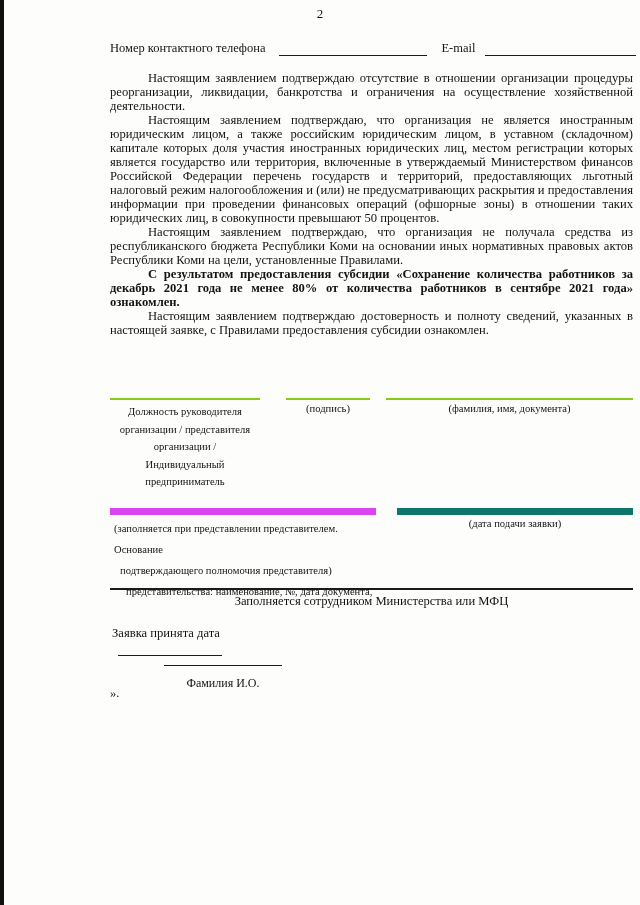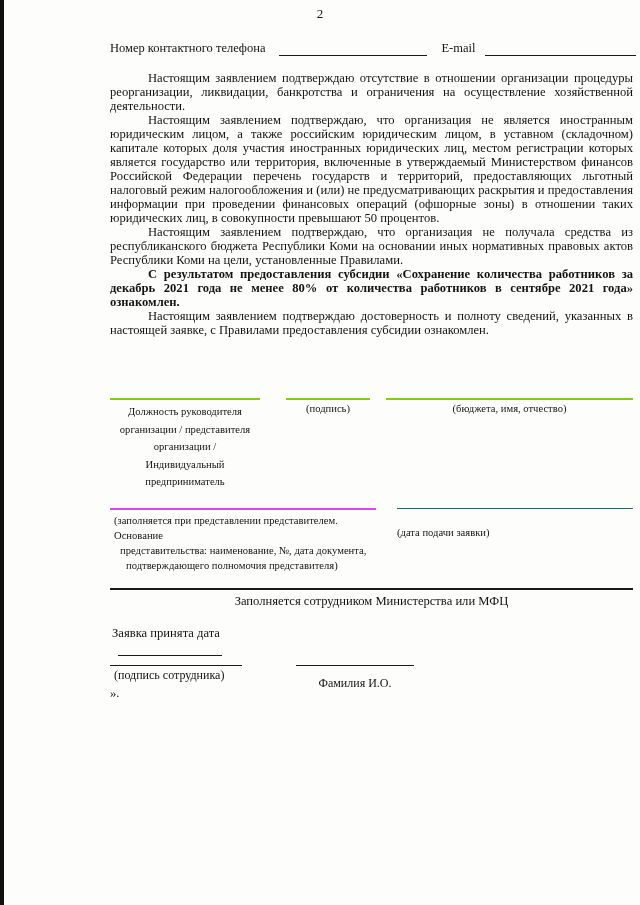--- a/index.html
+++ b/index.html
@@ -166,7 +166,7 @@
     <div class="gap-a"></div>
     <div class="col col-sign">(подпись)</div>
     <div class="gap-b"></div>
-    <div class="col col-name">(бюджета, имя, отчество)</div>
+    <div class="col col-name">(фамилия, имя, документа)</div>
   </div>
 
   <div class="sig-row2">

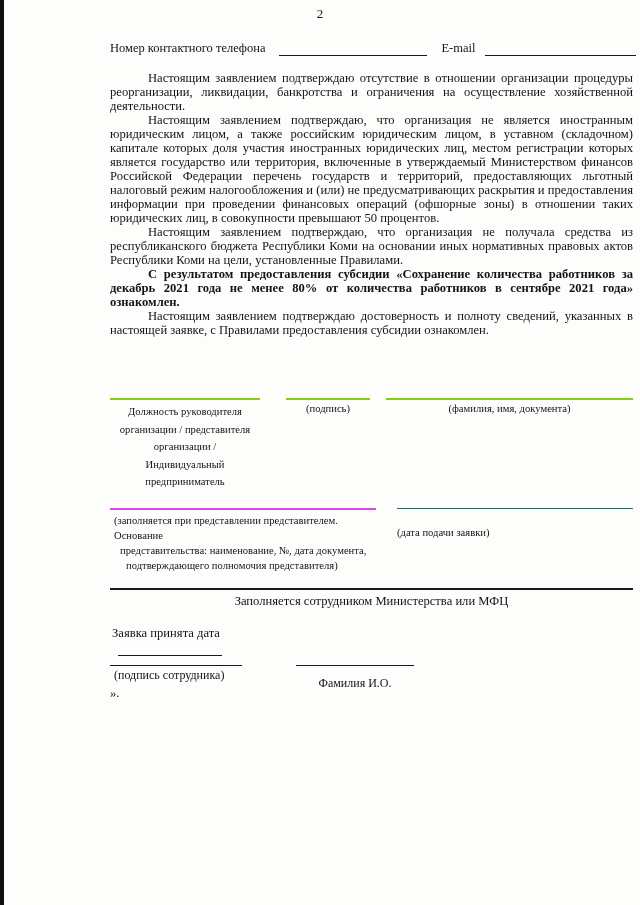--- a/index.html
+++ b/index.html
@@ -72,9 +72,9 @@
   }
   .col-rep {
     width: 262px;
-    border-top: 2px solid #d946ef;
+    border-top: 7px solid #d946ef;
     padding: 3px 0 0 4px;
-    line-height: 15px;
+    line-height: 21px;
   }
   .col-rep div:nth-child(2) { padding-left: 6px; }
   .col-rep div:nth-child(3) { padding-left: 12px; }

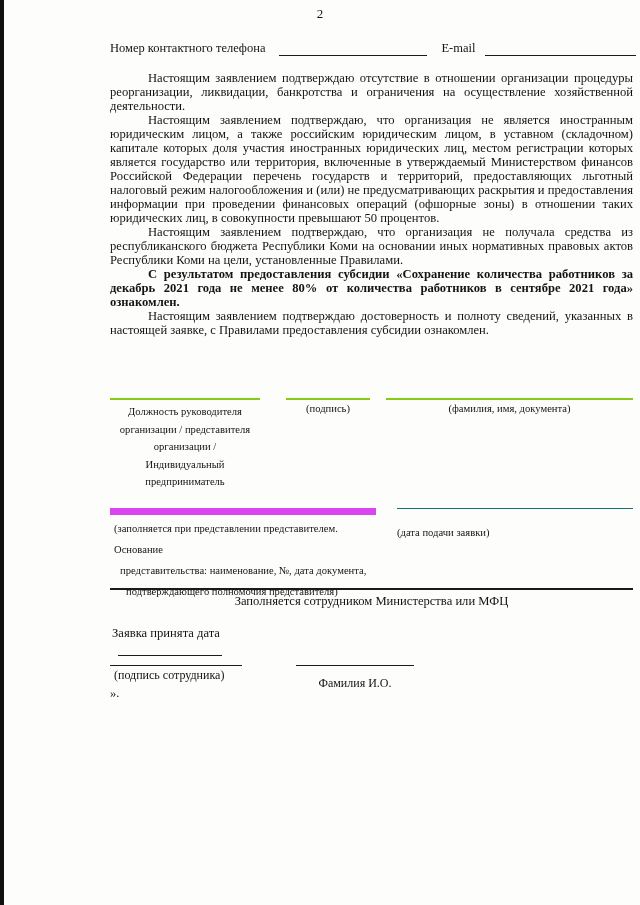--- a/index.html
+++ b/index.html
@@ -81,9 +81,9 @@
   .gap-c { flex: 1; }
   .col-date {
     width: 236px;
-    border-top: 1px solid #0f766e;
-    padding-top: 18px;
-    text-align: left;
+    border-top: 7px solid #0f766e;
+    padding-top: 3px;
+    text-align: center;
   }
 
   .section-rule {

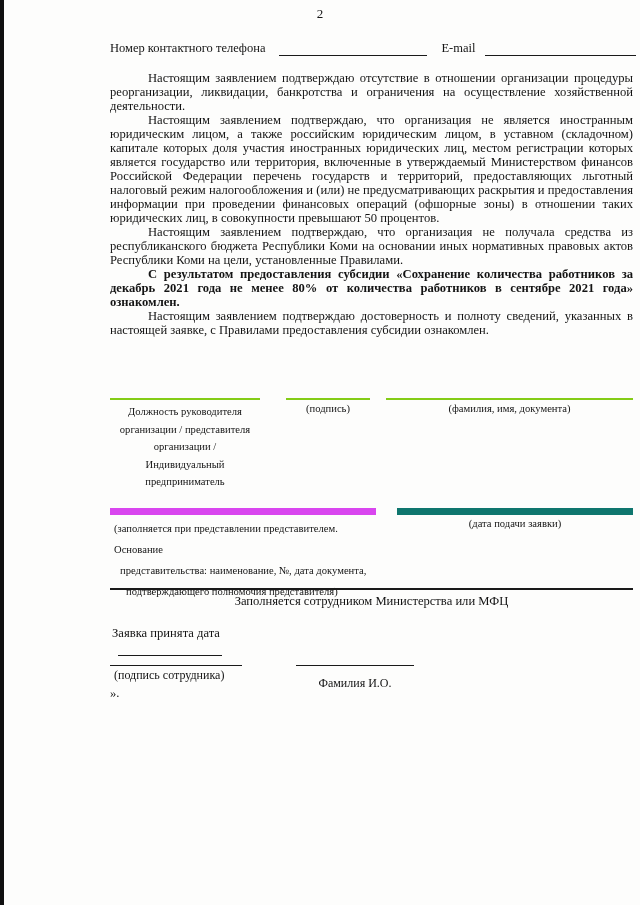--- a/index.html
+++ b/index.html
@@ -172,8 +172,8 @@
   <div class="sig-row2">
     <div class="col-rep">
       <div>(заполняется при представлении представителем. Основание</div>
+      <div>подтверждающего полномочия представителя)</div>
       <div>представительства: наименование, №, дата  документа,</div>
-      <div>подтверждающего полномочия представителя)</div>
     </div>
     <div class="gap-c"></div>
     <div class="col-date">(дата подачи заявки)</div>

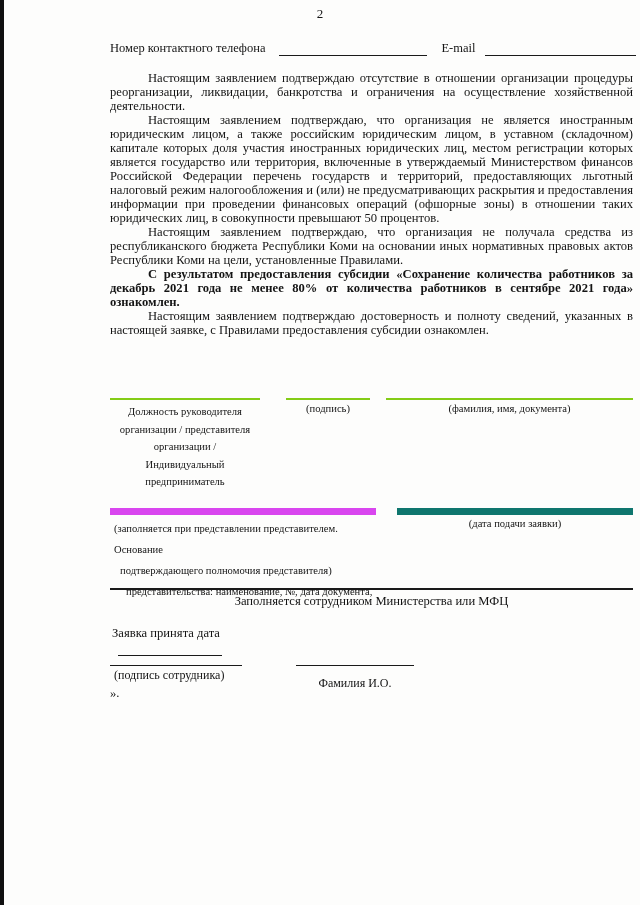--- a/index.html
+++ b/index.html
@@ -189,7 +189,6 @@
   </div>
 
   <div class="emp-row">
-    <div class="emp-col1">(подпись сотрудника)</div>
     <div class="emp-gap"></div>
     <div class="emp-col2">Фамилия И.О.</div>
   </div>

